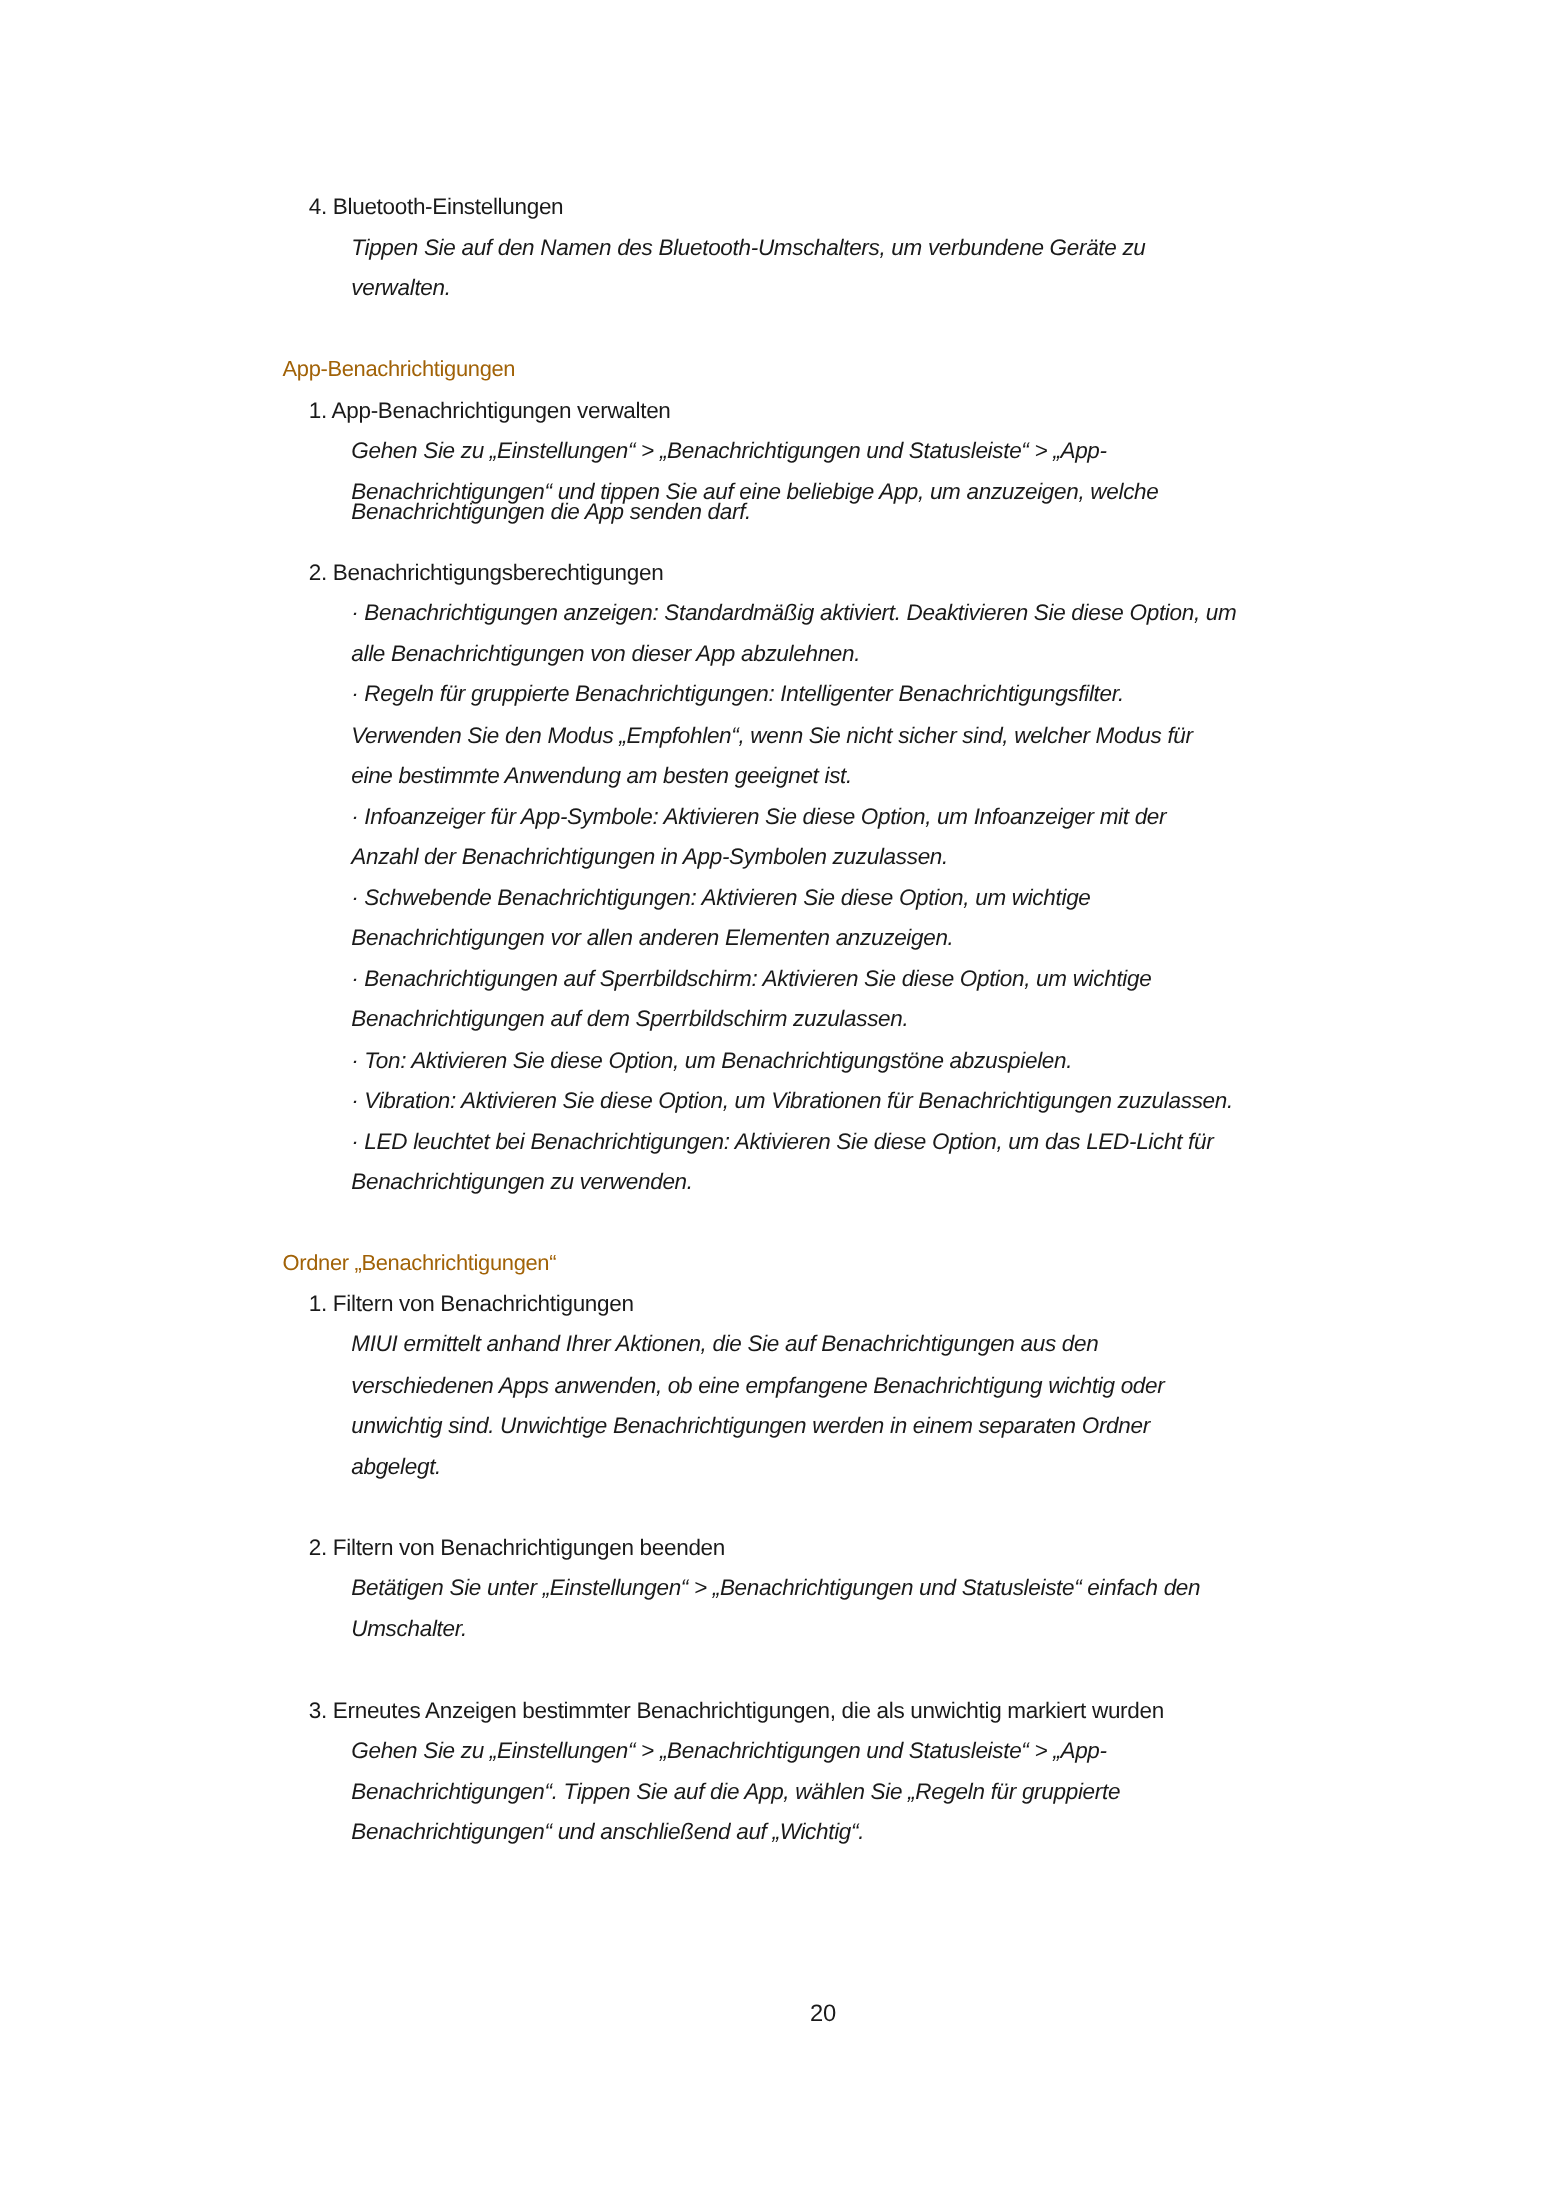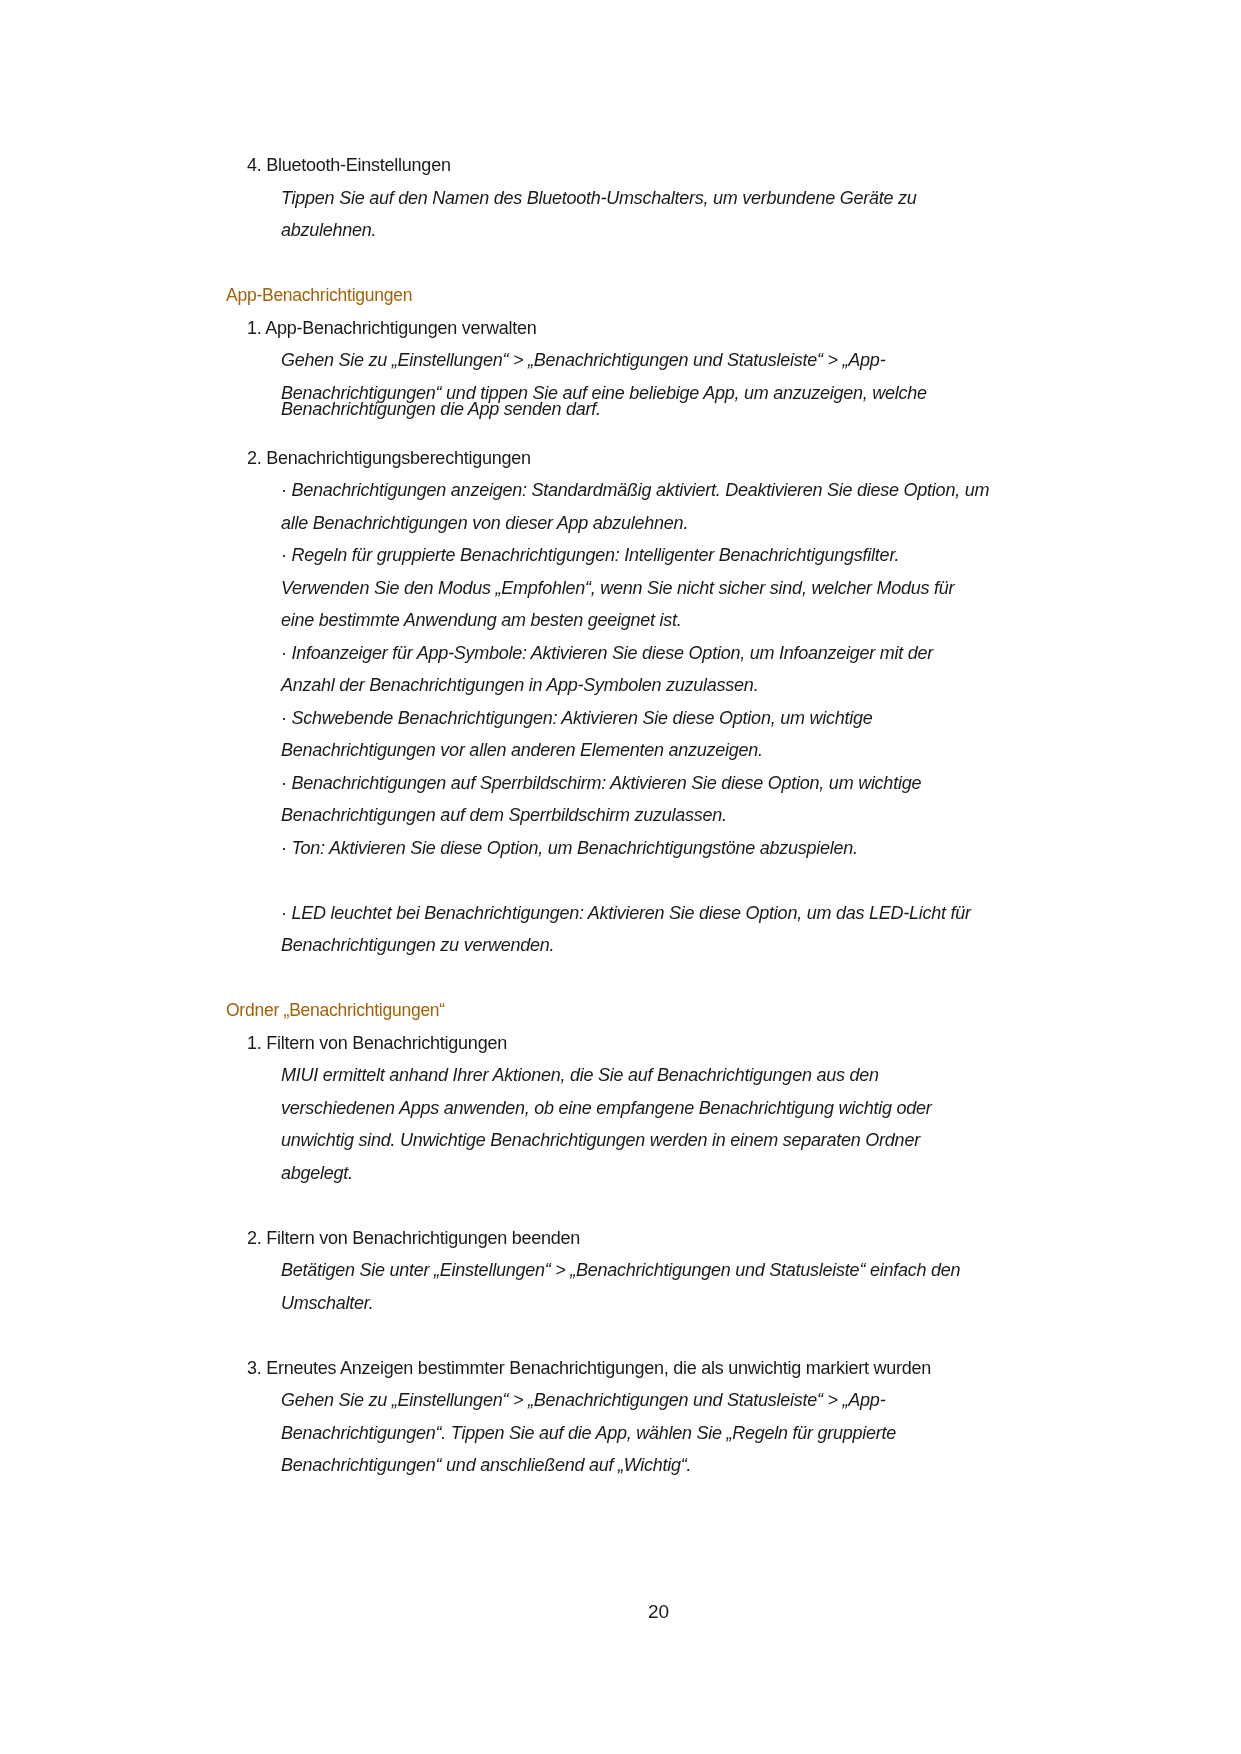--- a/index.html
+++ b/index.html
@@ -48,7 +48,7 @@
 
   <div class="line l1" style="top:153px">4. Bluetooth-Einstellungen</div>
   <div class="line l2" style="top:186px">Tippen Sie auf den Namen des Bluetooth-Umschalters, um verbundene Geräte zu</div>
-  <div class="line l2" style="top:218px">abzulehnen.</div>
+  <div class="line l2" style="top:218px">verwalten.</div>
 
   <div class="line h" style="top:283px">App-Benachrichtigungen</div>
   <div class="line l1" style="top:316px">1. App-Benachrichtigungen verwalten</div>

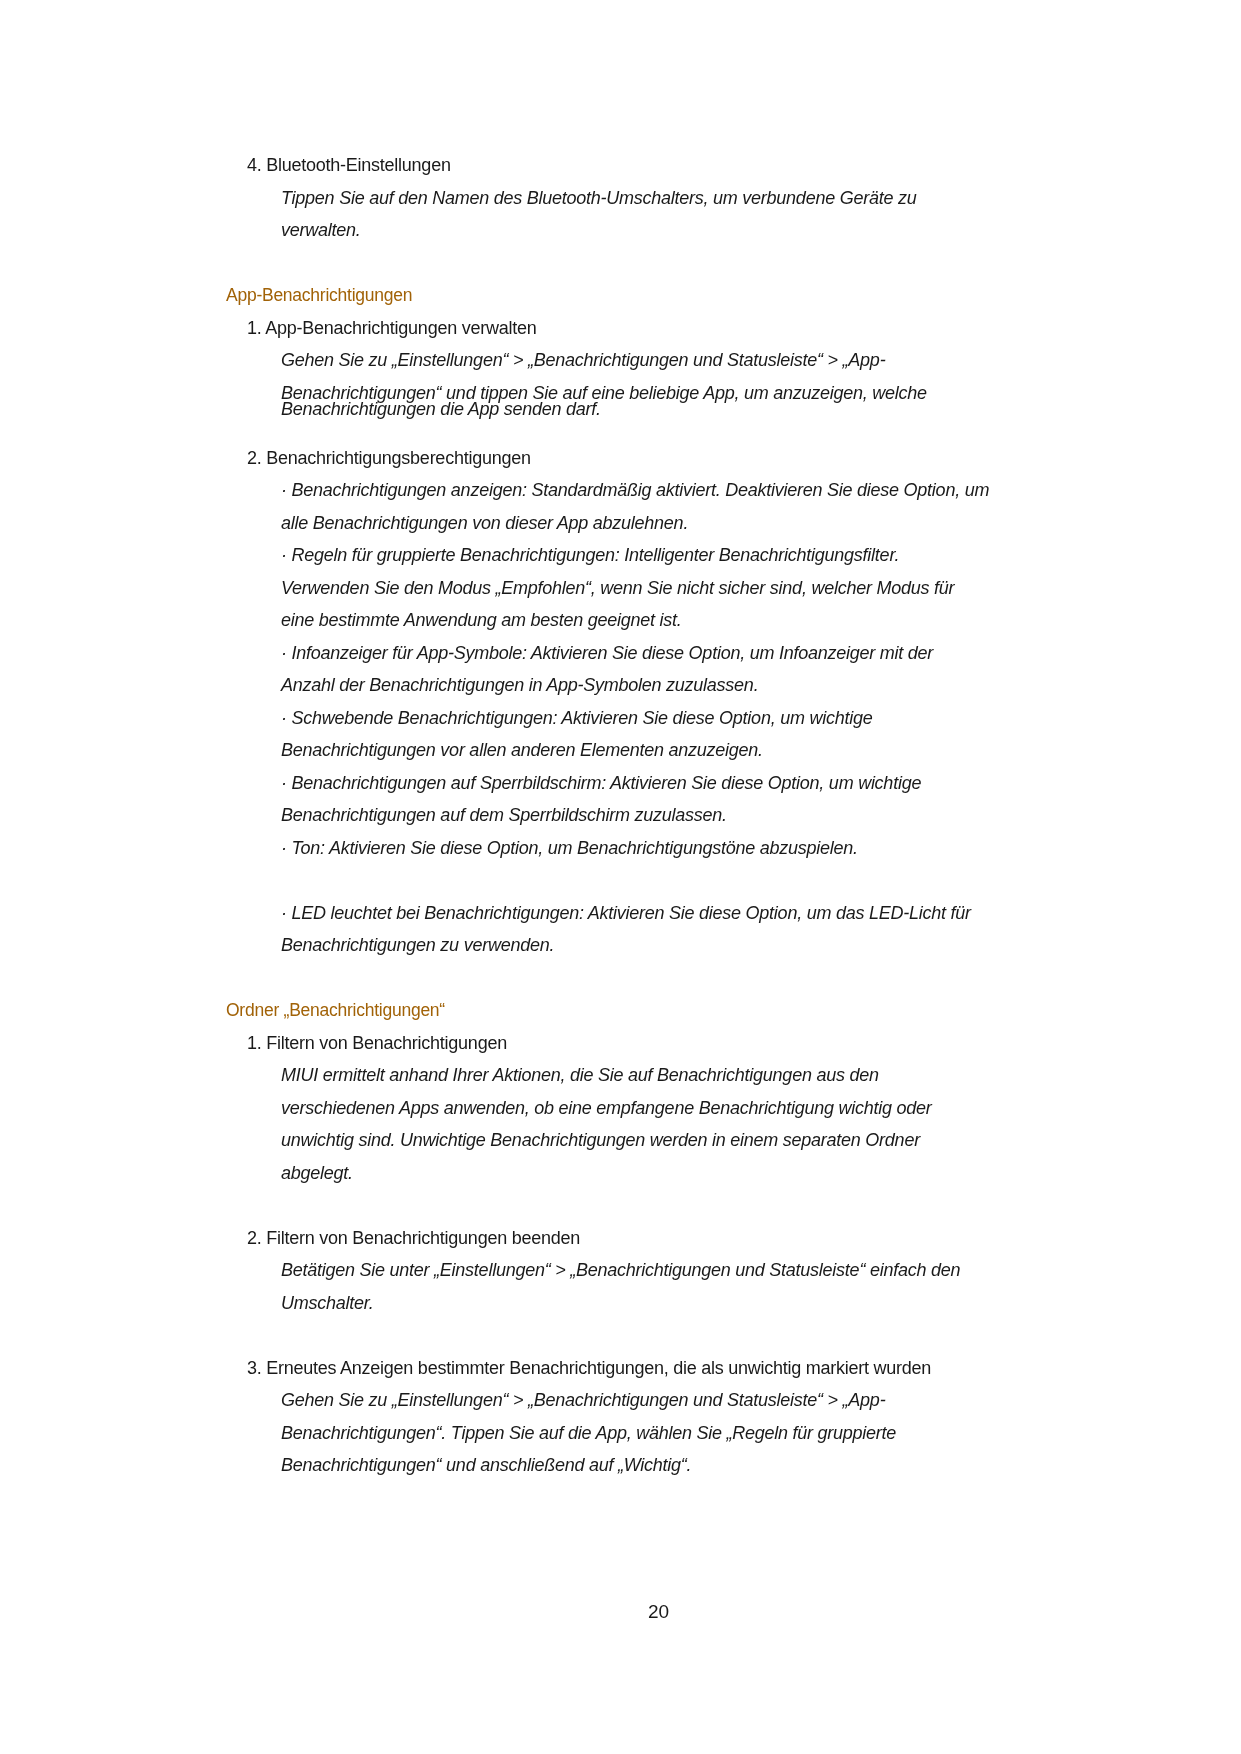--- a/index.html
+++ b/index.html
@@ -69,6 +69,7 @@
   <div class="line l2" style="top:771px">· Benachrichtigungen auf Sperrbildschirm: Aktivieren Sie diese Option, um wichtige</div>
   <div class="line l2" style="top:803px">Benachrichtigungen auf dem Sperrbildschirm zuzulassen.</div>
   <div class="line l2" style="top:836px">· Ton: Aktivieren Sie diese Option, um Benachrichtigungstöne abzuspielen.</div>
+  <div class="line l2" style="top:868px">· Vibration: Aktivieren Sie diese Option, um Vibrationen für Benachrichtigungen zuzulassen.</div>
   <div class="line l2" style="top:901px">· LED leuchtet bei Benachrichtigungen: Aktivieren Sie diese Option, um das LED-Licht für</div>
   <div class="line l2" style="top:933px">Benachrichtigungen zu verwenden.</div>
 

